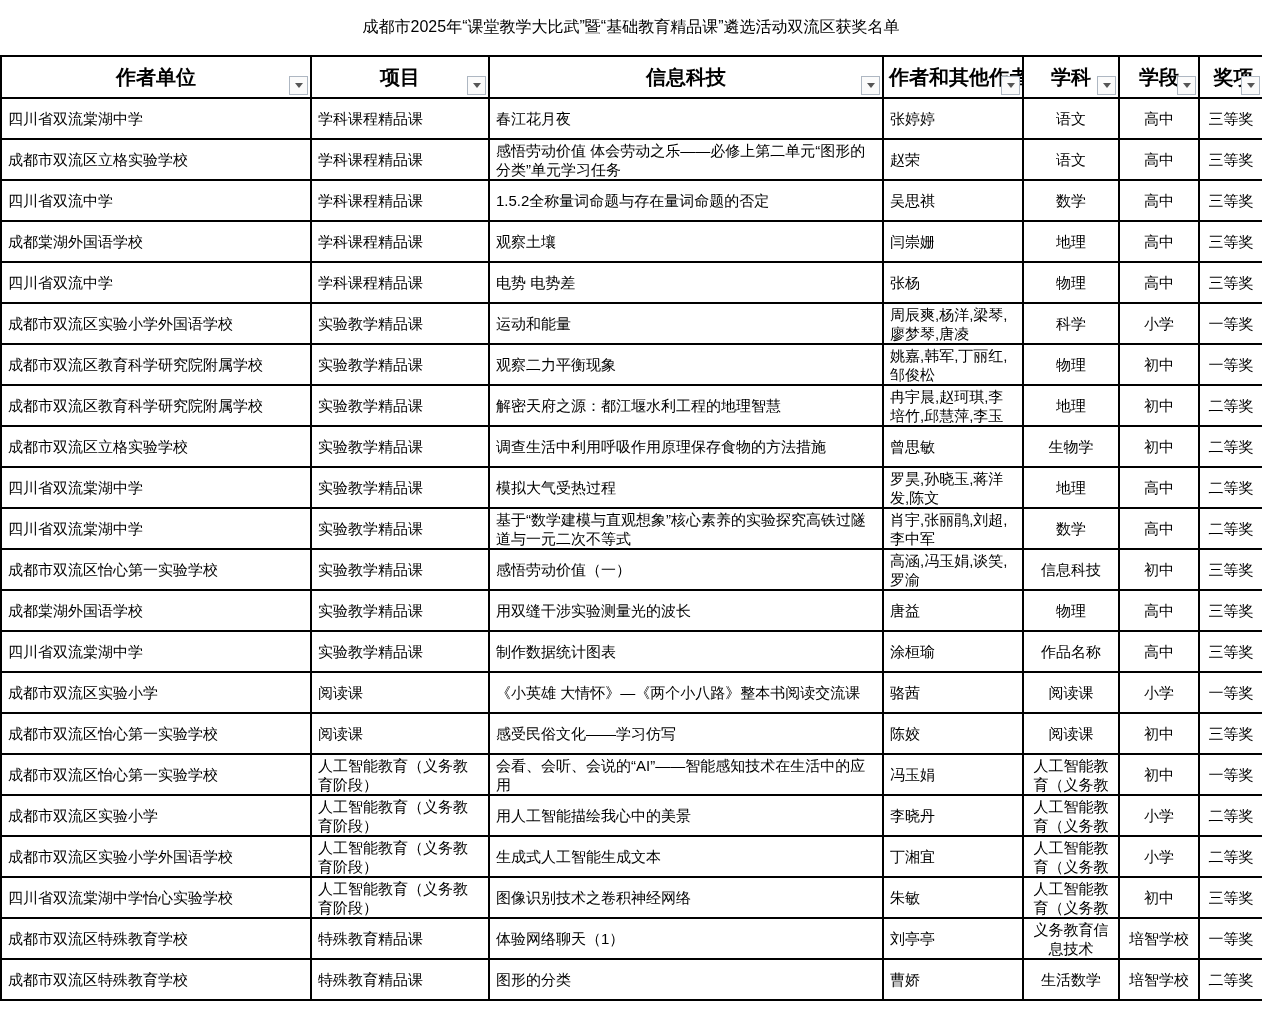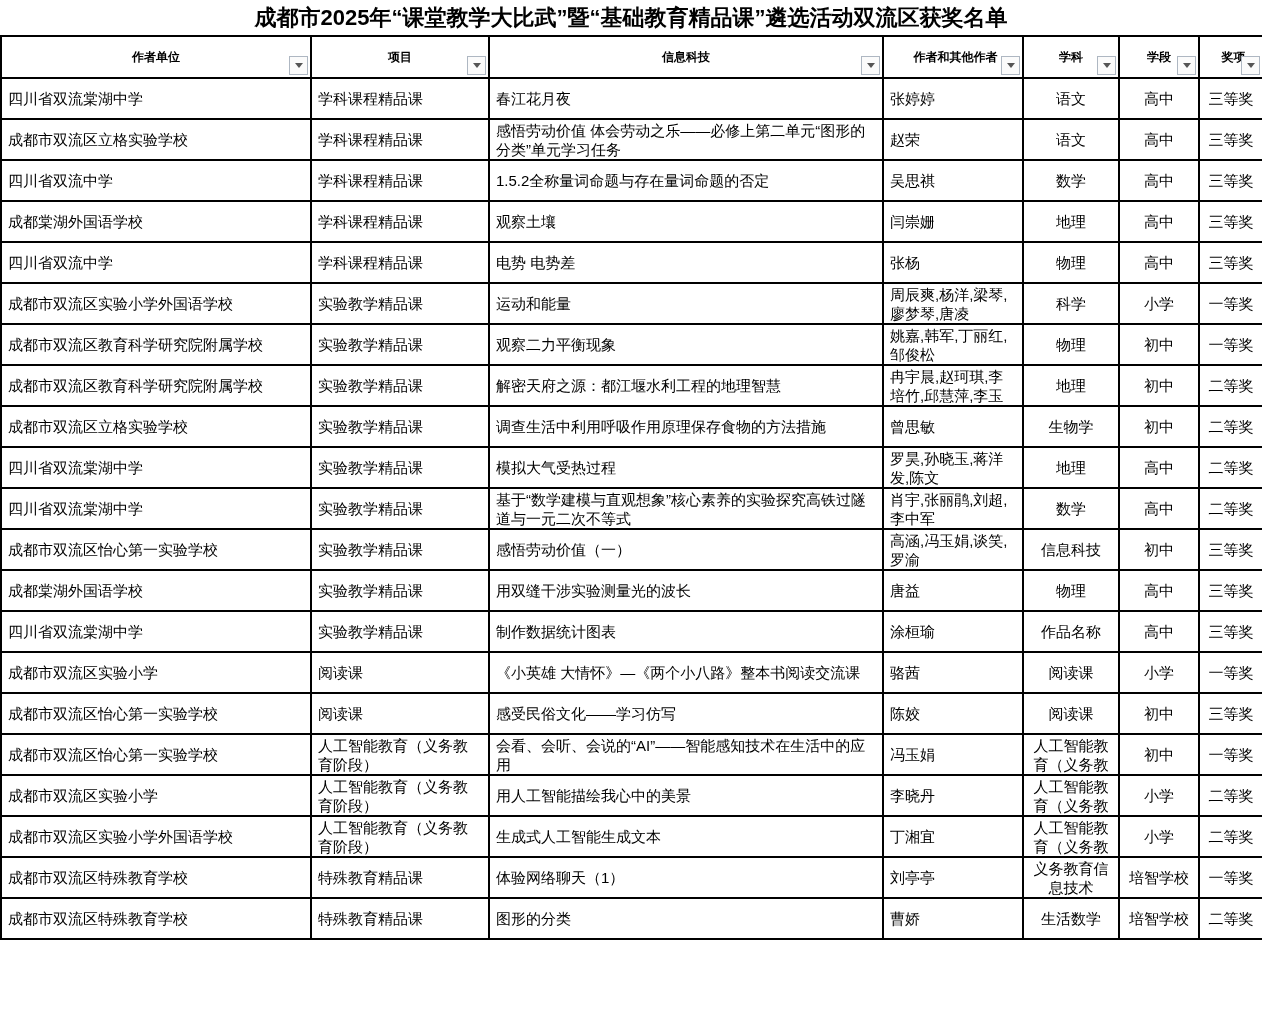--- a/index.html
+++ b/index.html
@@ -16,12 +16,12 @@
     background: #ffffff;
   }
   .title-bar {
-    height: 35px;
+    height: 55px;
     display: flex;
     align-items: center;
     justify-content: center;
-    font-size: 22px;
-    font-weight: bold;
+    font-size: 16px;
+    font-weight: normal;
     white-space: nowrap;
     overflow: hidden;
   }

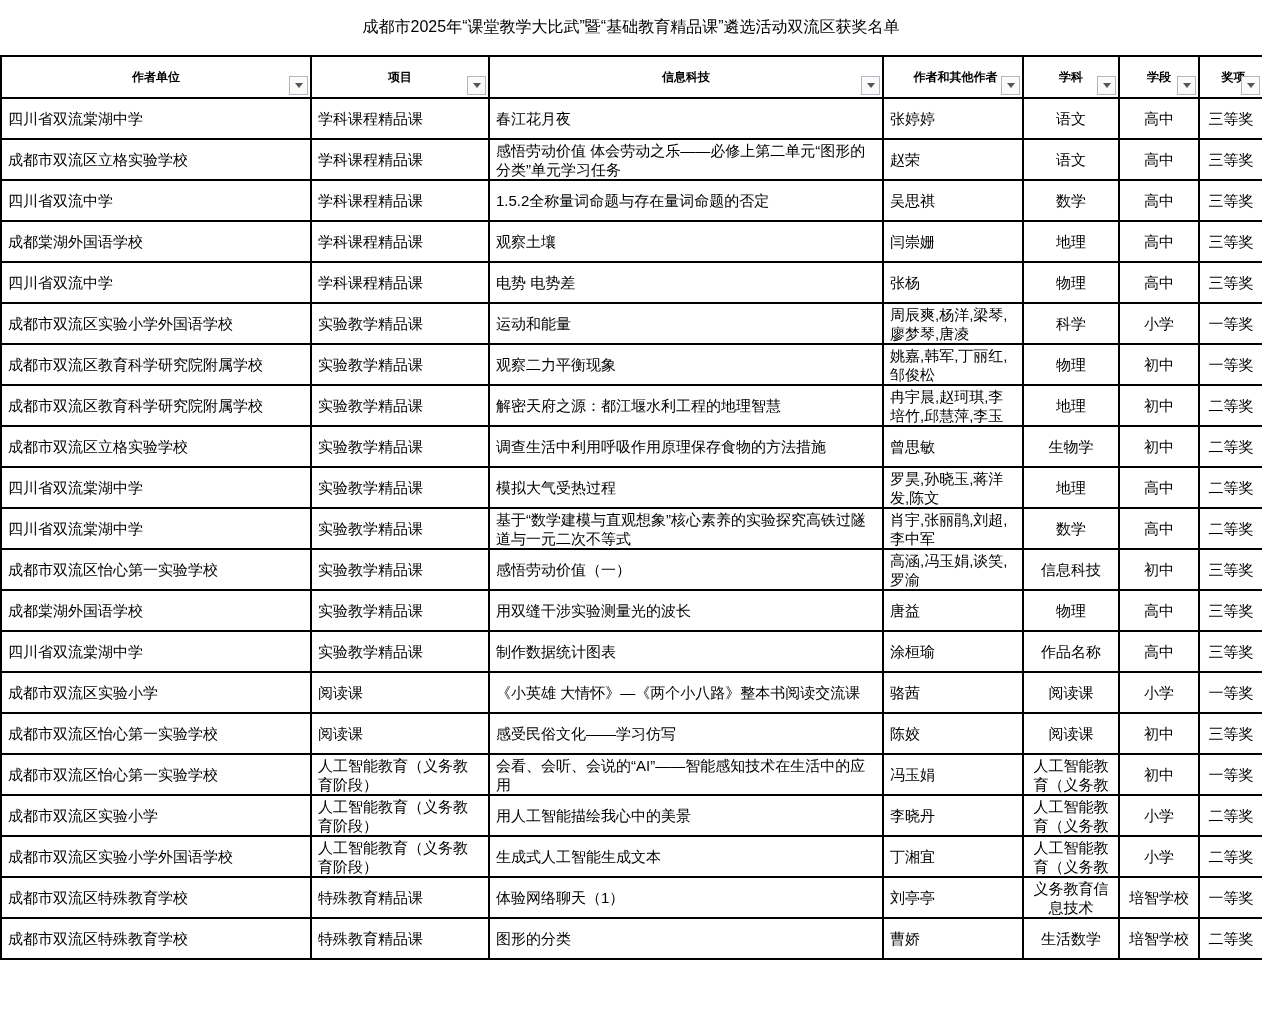--- a/index.html
+++ b/index.html
@@ -38,7 +38,7 @@
   }
   table.awards th {
     height: 40px;
-    font-size: 12px;
+    font-size: 20px;
     font-weight: bold;
     position: relative;
     text-align: center;

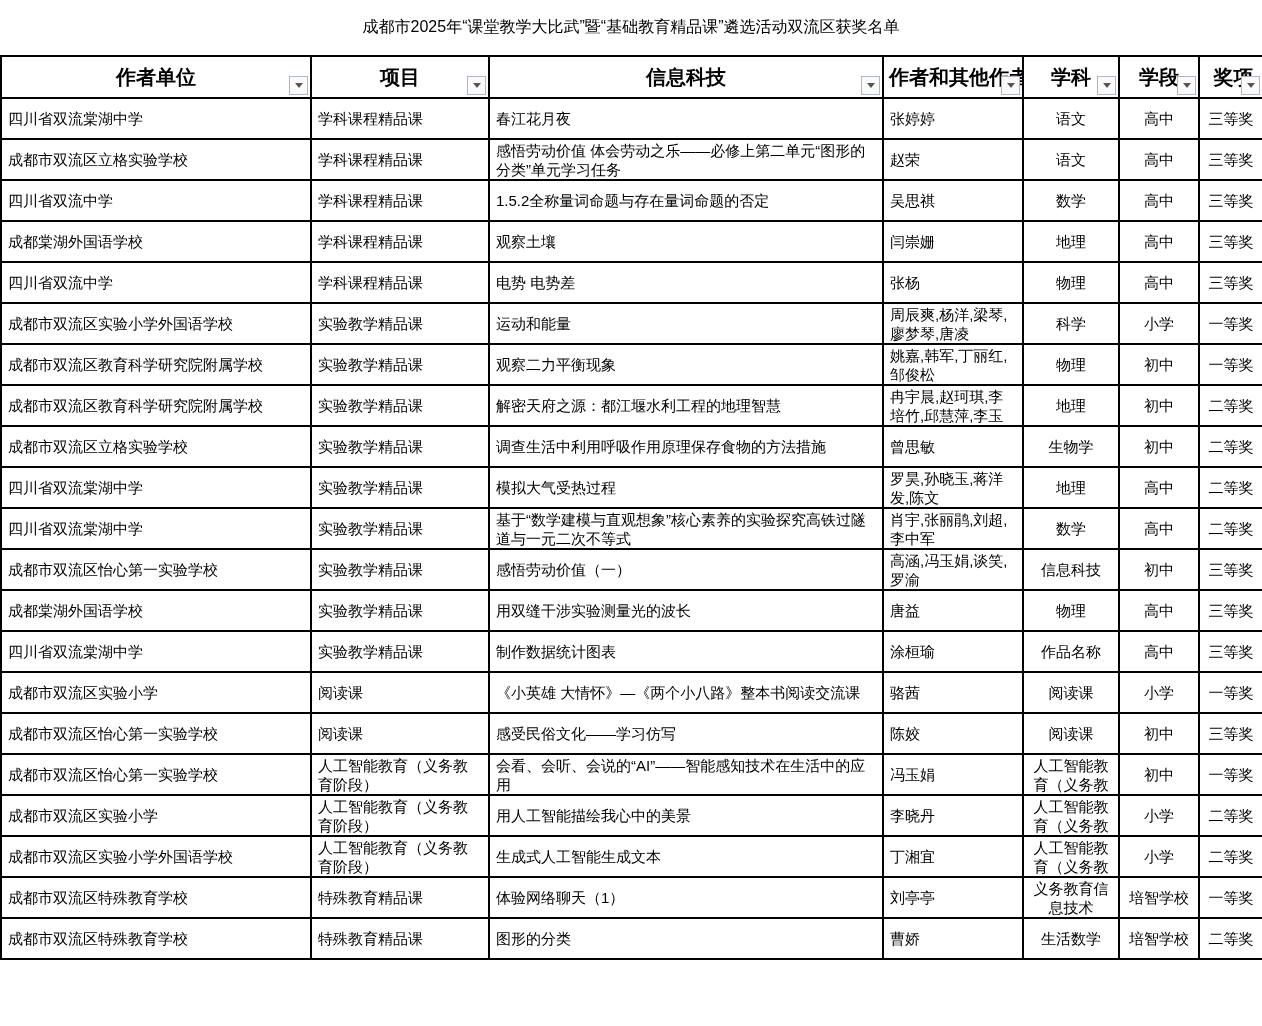--- a/index.html
+++ b/index.html
@@ -565,6 +565,29 @@
         </tr>
         <tr>
           <td class="c-left">
+            <div class="cellc">四川省双流棠湖中学怡心实验学校</div>
+          </td>
+          <td class="c-left">
+            <div class="cellc">人工智能教育（义务教育阶段）</div>
+          </td>
+          <td class="c-left">
+            <div class="cellc">图像识别技术之卷积神经网络</div>
+          </td>
+          <td class="c-left">
+            <div class="cellc">朱敏</div>
+          </td>
+          <td class="c-center">
+            <div class="cellc">人工智能教育（义务教</div>
+          </td>
+          <td class="c-center">
+            <div class="cellc">初中</div>
+          </td>
+          <td class="c-center">
+            <div class="cellc">三等奖</div>
+          </td>
+        </tr>
+        <tr>
+          <td class="c-left">
             <div class="cellc">成都市双流区特殊教育学校</div>
           </td>
           <td class="c-left">

